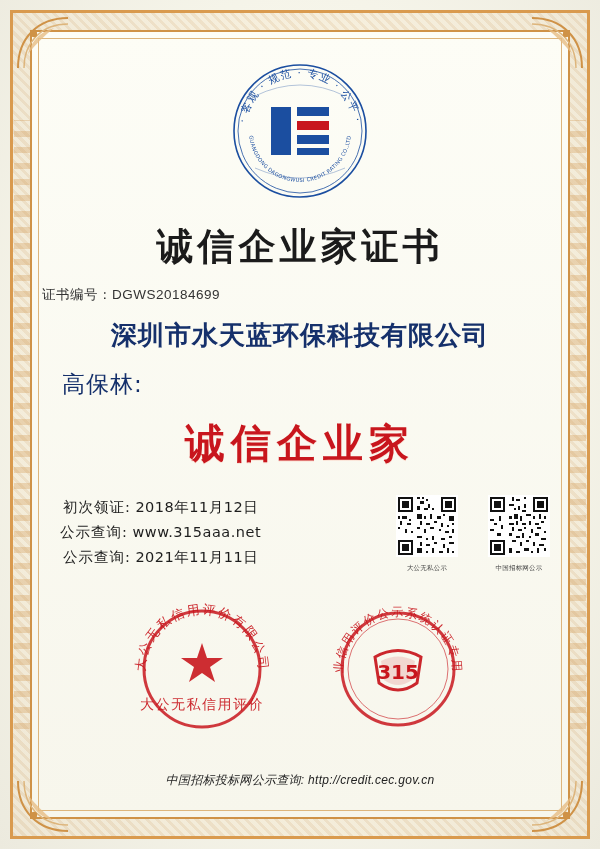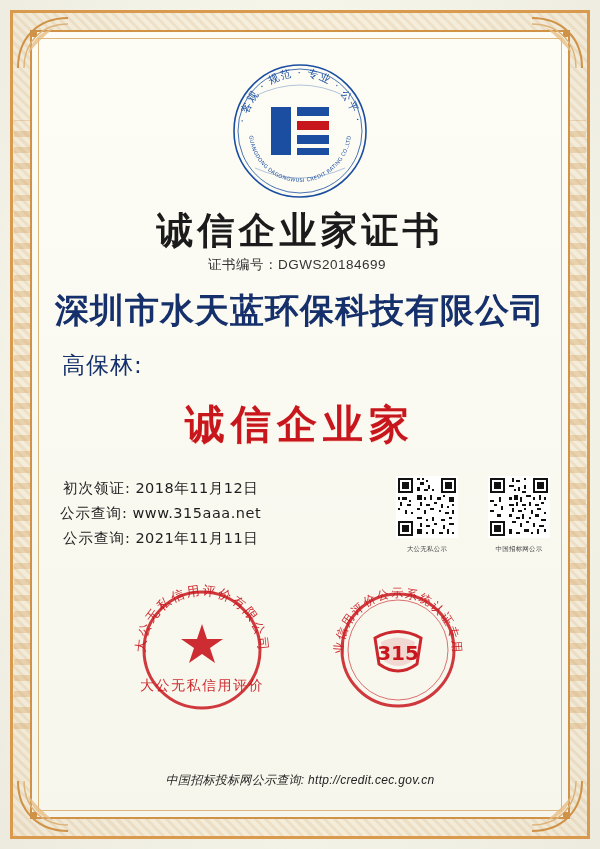--- a/index.html
+++ b/index.html
@@ -107,6 +107,7 @@
   }
 
   .title {
+    margin-top: 16px;
     font-size: 37px;
     letter-spacing: 4px;
     font-weight: bold;

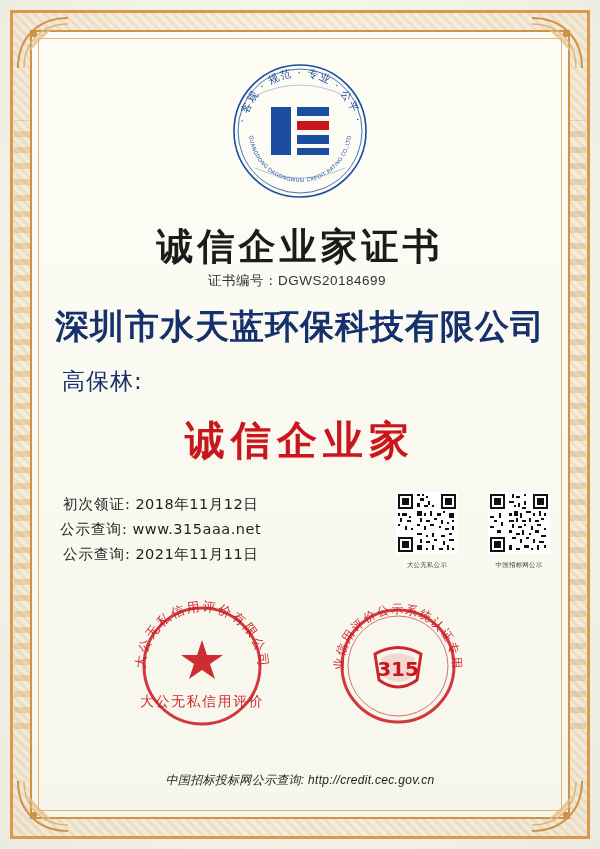--- a/index.html
+++ b/index.html
@@ -116,7 +116,8 @@
   }
 
   .cert-no {
-    text-align: center;
+    margin-top: 14px;
+    text-align: left;
     padding-right: 6px;
     font-size: 13.5px;
     color: #333;

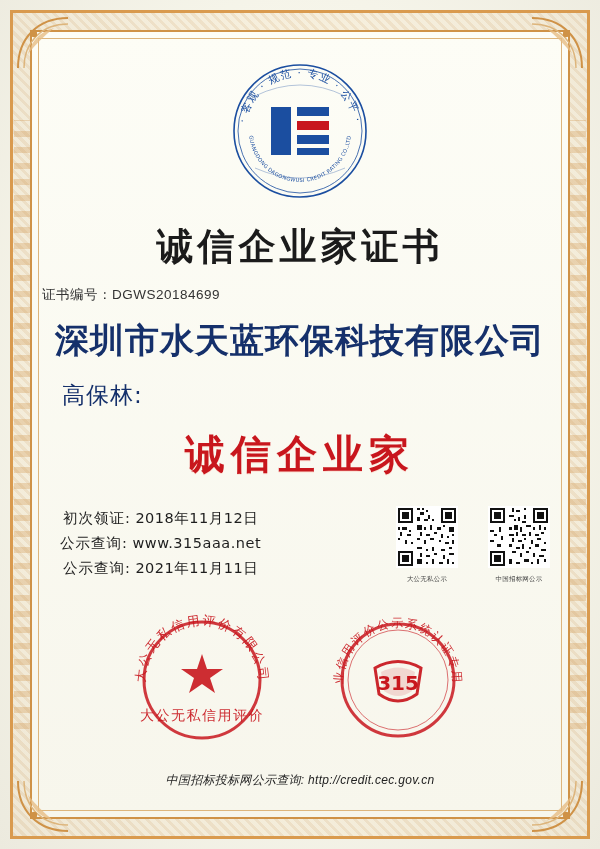--- a/index.html
+++ b/index.html
@@ -126,7 +126,7 @@
 
   .company {
     margin-top: 14px;
-    font-size: 34px;
+    font-size: 26px;
     font-weight: bold;
     color: #15306b;
     letter-spacing: 1px;

